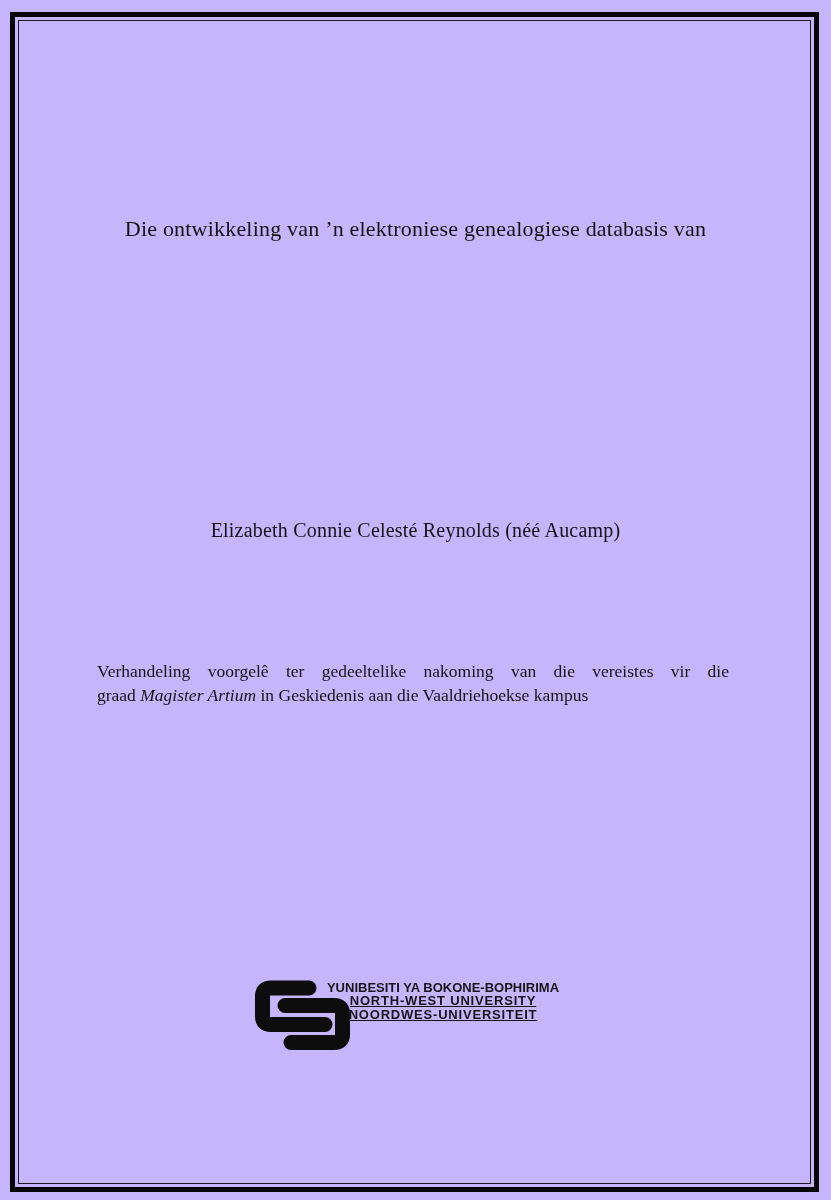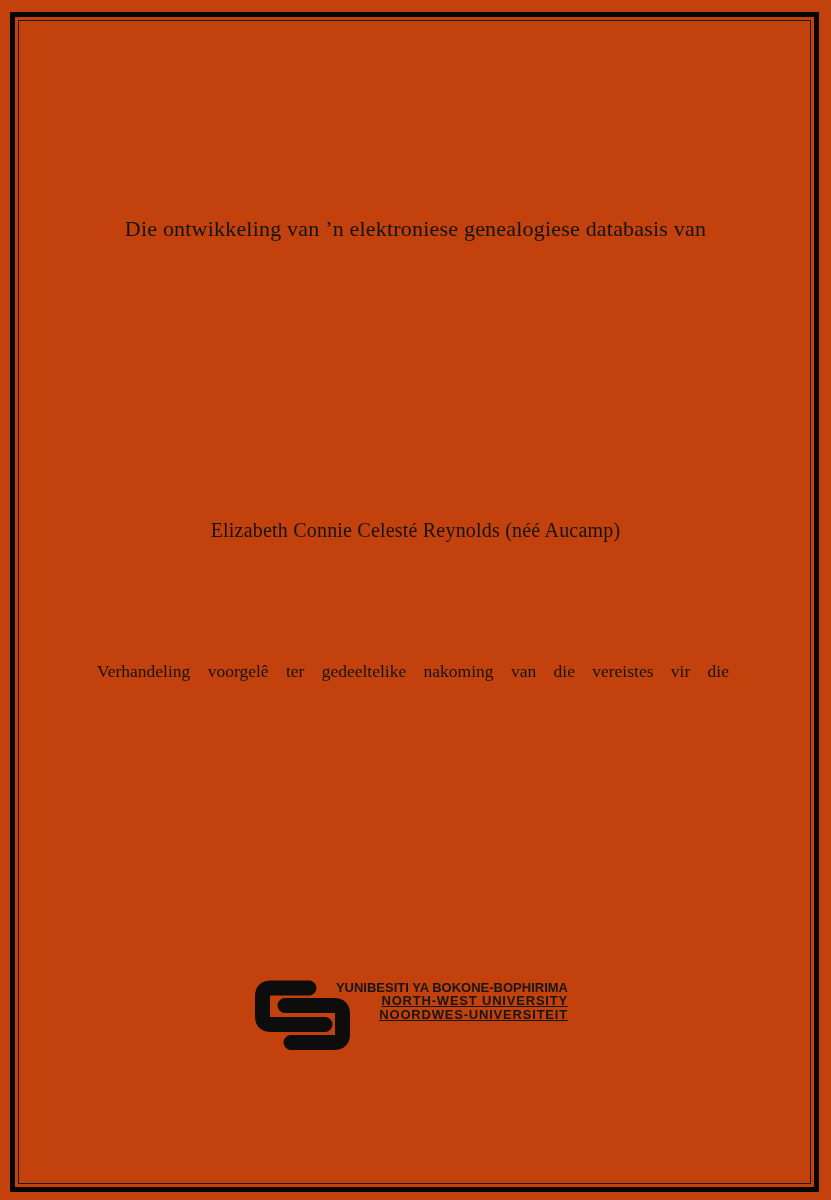--- a/index.html
+++ b/index.html
@@ -17,7 +17,7 @@
   .page {
     position: absolute;
     inset: 0;
-    background: #c2410c;
+    background: #c4b5fd;
   }
 
   

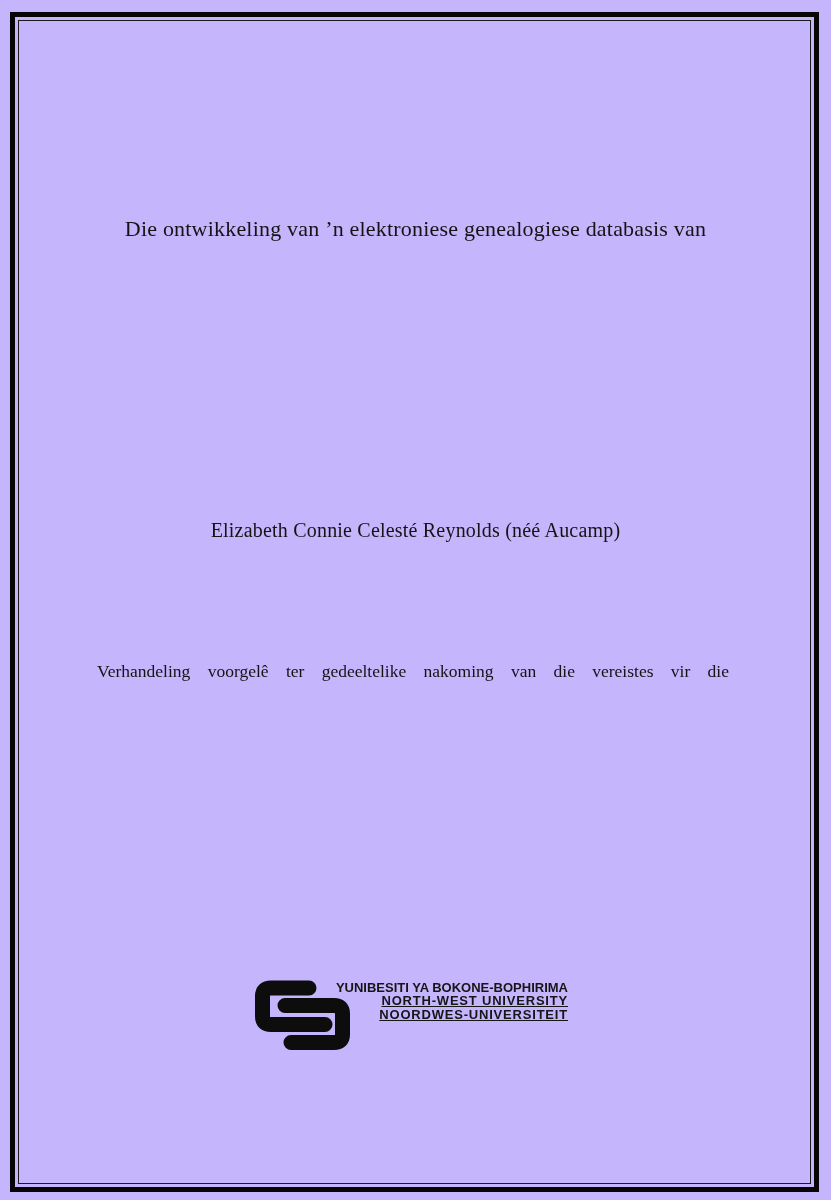--- a/index.html
+++ b/index.html
@@ -134,6 +134,7 @@
 
   <div class="abs statement-block">
     <div class="statement-justified">Verhandeling voorgelê ter gedeeltelike nakoming van die vereistes vir die</div>
+    <div><span>graad </span><span class="italic">Magister Artium</span><span> in Geskiedenis aan die Vaaldriehoekse kampus</span></div>
   </div>
 
 

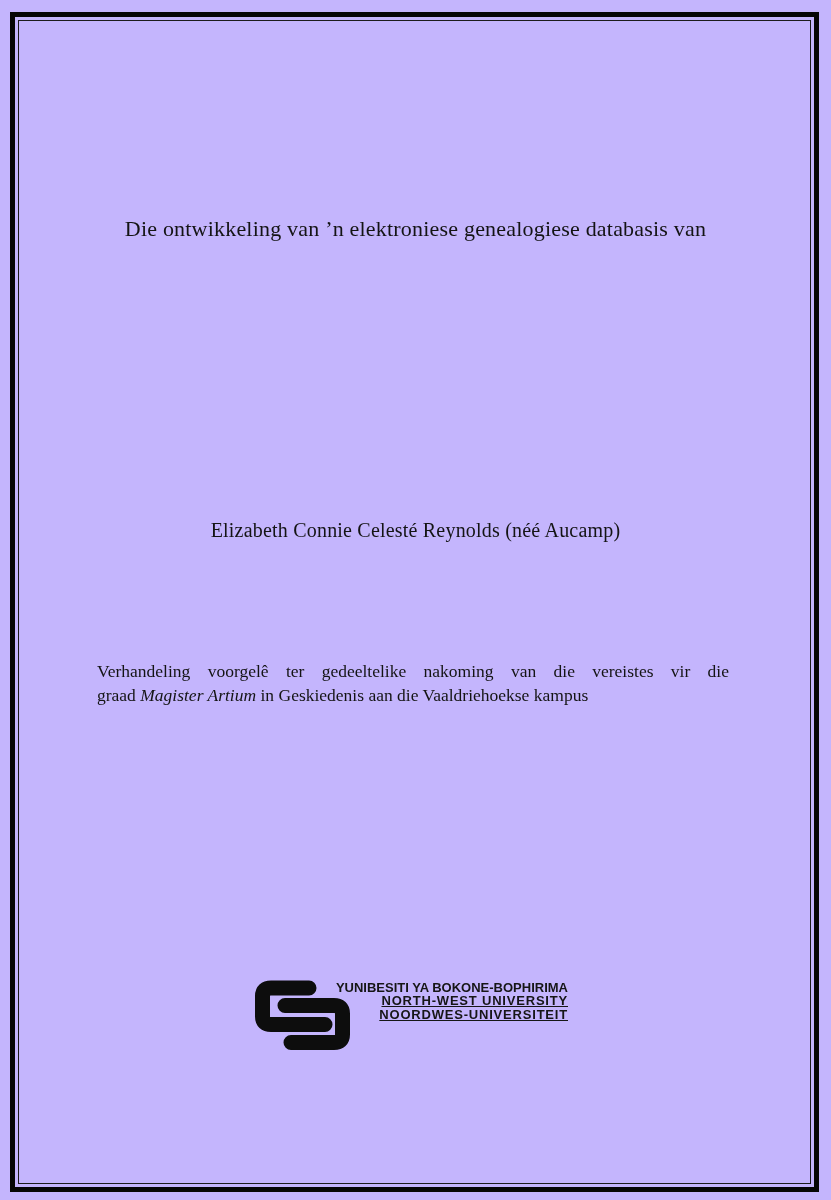--- a/index.html
+++ b/index.html
@@ -105,7 +105,7 @@
     left: 318px;
     top: 3px;
     width: 250px;
-    text-align: right;
+    text-align: center;
     font-family: "Liberation Sans", sans-serif;
     font-weight: 700;
     font-size: 13px;

